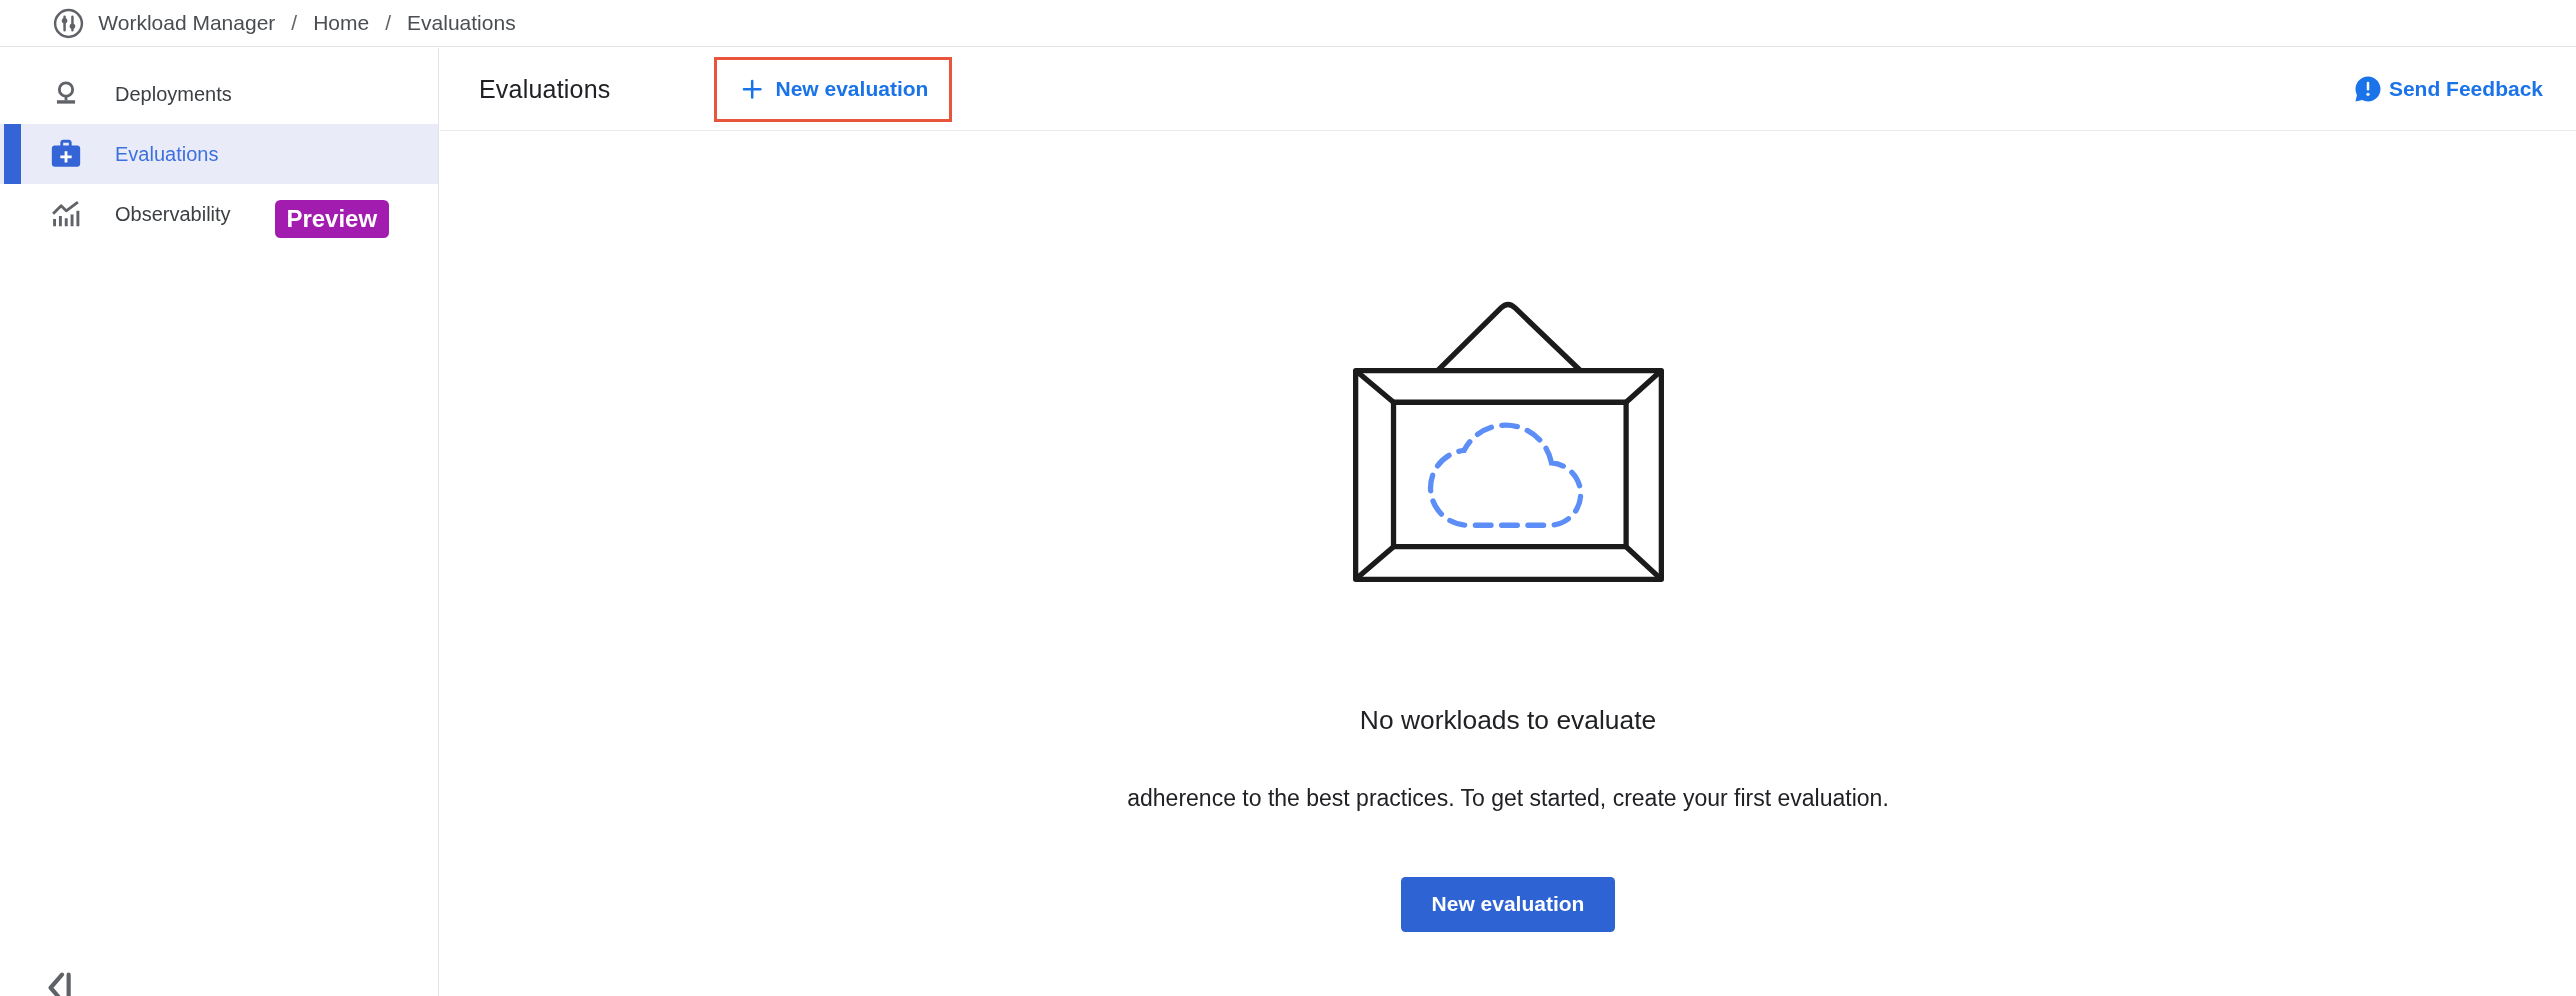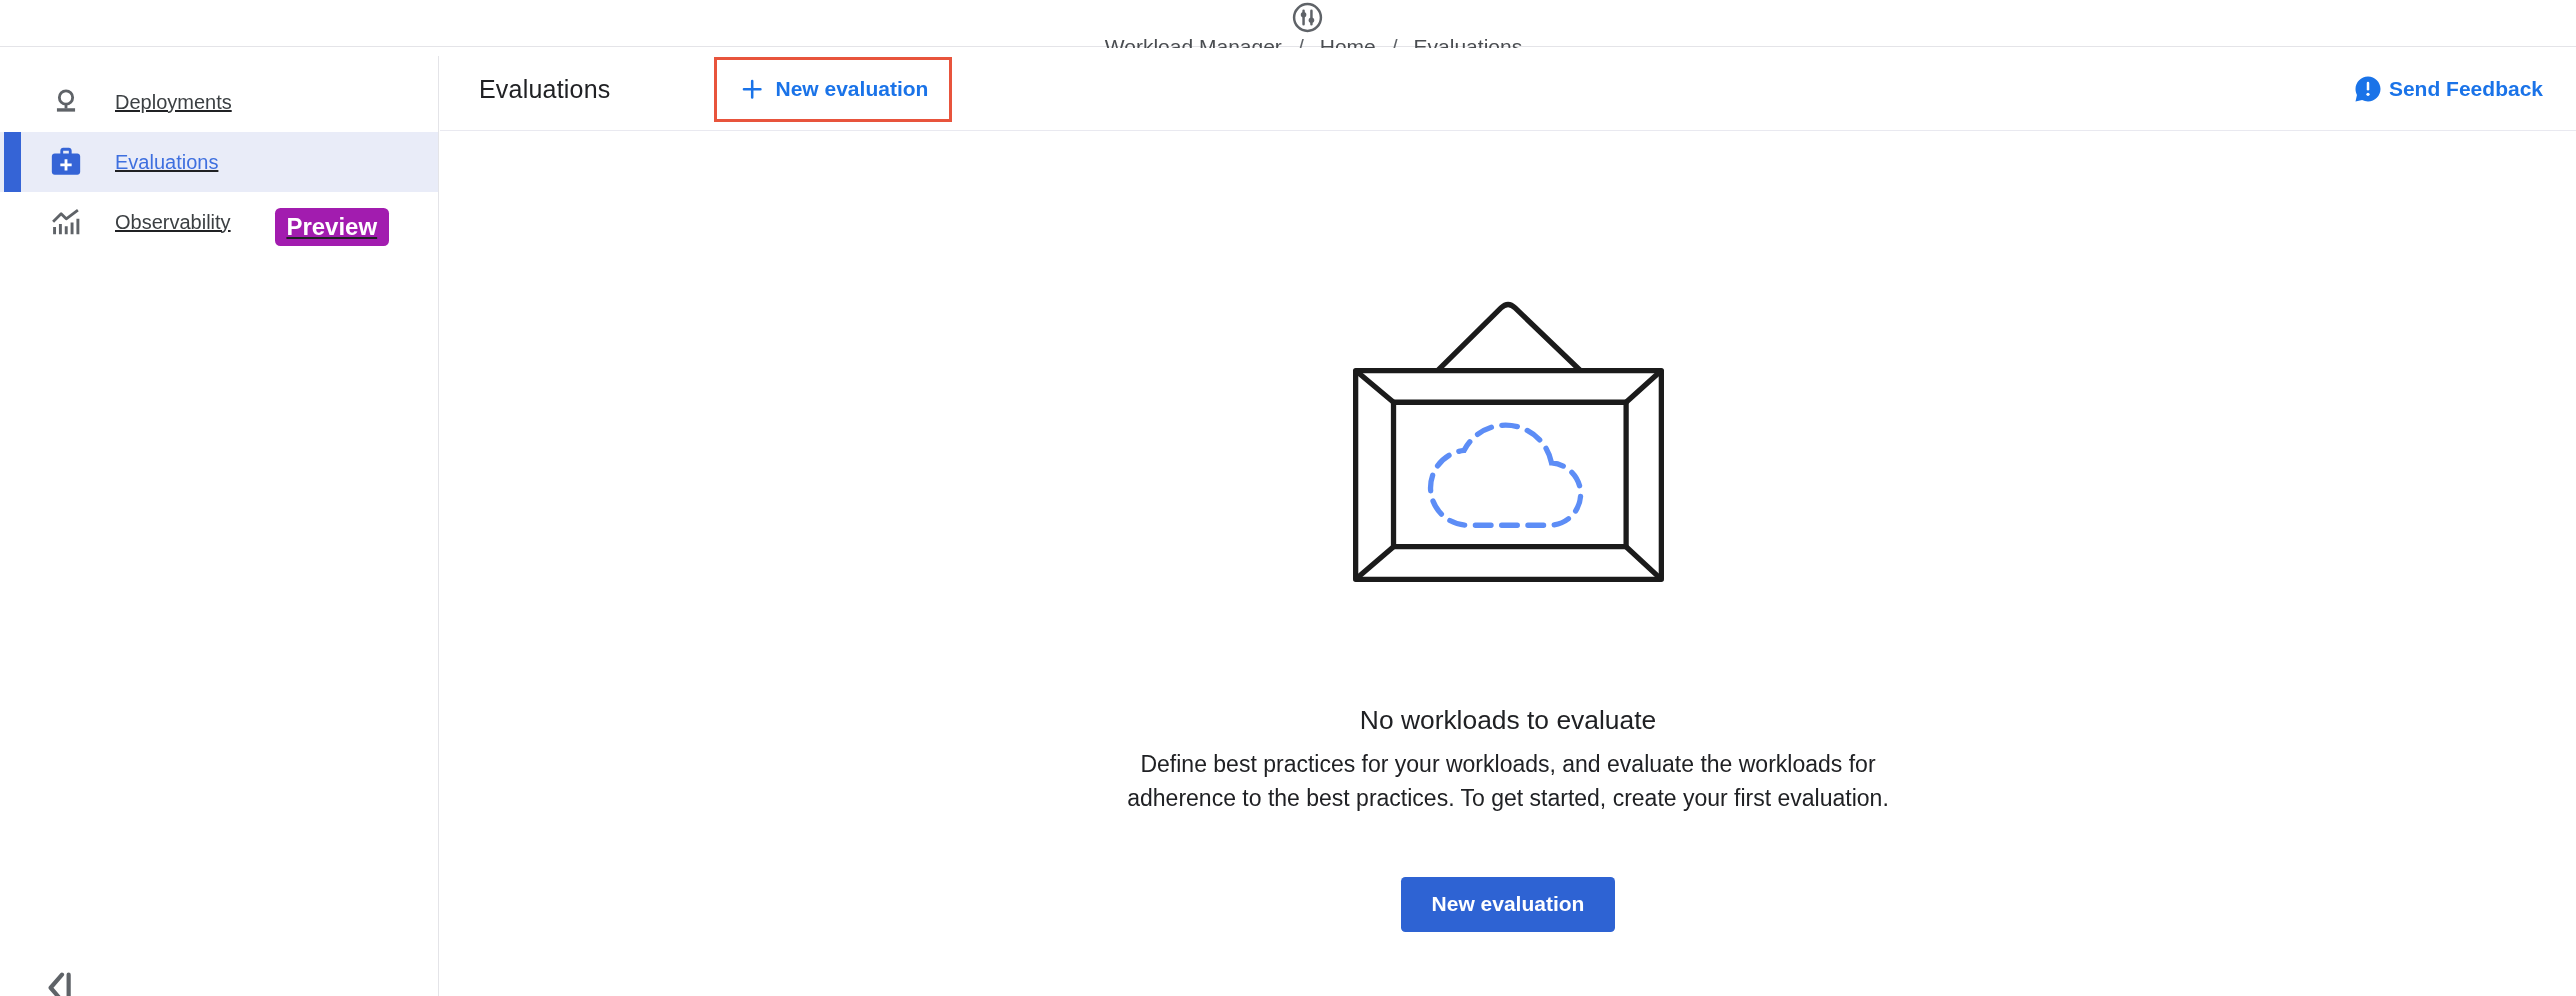--- a/index.html
+++ b/index.html
@@ -10,7 +10,7 @@
   
   .topbar{
     position:absolute;top:0;left:0;right:0;height:46px;background:#fff;
-    border-bottom:1.8px solid #e4e4e8;display:flex;align-items:center;padding-left:51px;flex-direction:column;
+    border-bottom:1.8px solid #e4e4e8;display:flex;align-items:center;padding-left:51px;
   }
   .wm-icon{width:35px;height:35px;display:flex;align-items:center;justify-content:center;margin-right:12.3px;}
   .breadcrumb{display:flex;align-items:center;gap:16px;font-size:21px;color:#4a4d51;}

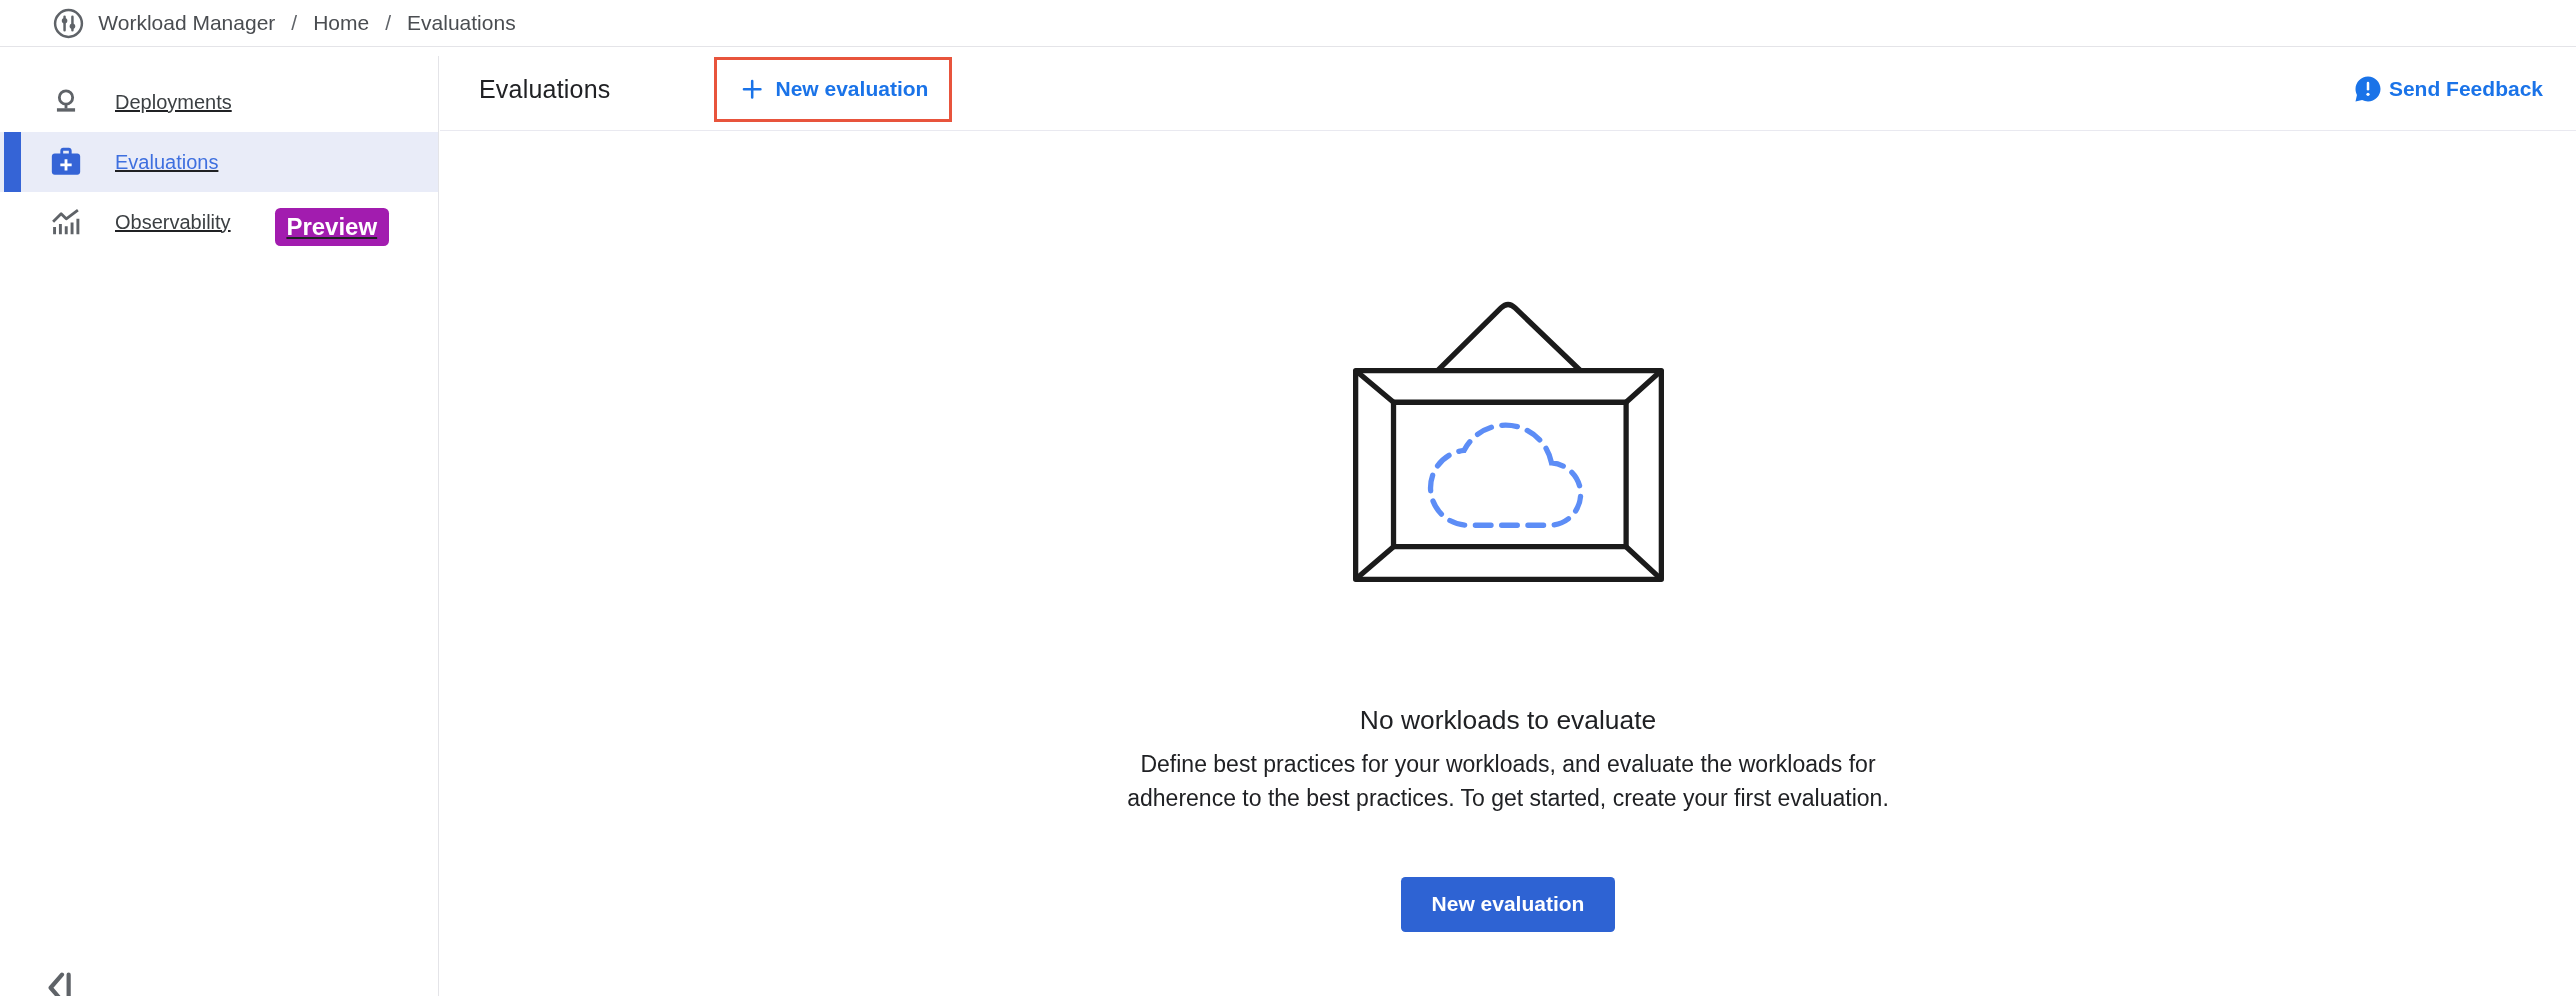--- a/index.html
+++ b/index.html
@@ -18,8 +18,8 @@
   .breadcrumb .sep{color:#5f6368;}
   
   .sidebar{
-    position:absolute;top:56px;bottom:0;left:0;width:438px;background:#fff;
-    border-right:1.8px solid #e4e4e8;padding-top:16px;box-sizing:content-box;text-decoration:underline;
+    position:absolute;top:48px;bottom:0;left:0;width:438px;background:#fff;
+    border-right:1.8px solid #e4e4e8;padding-top:16px;box-sizing:content-box;
   }
   .side-item{
     position:relative;height:60px;display:flex;align-items:center;

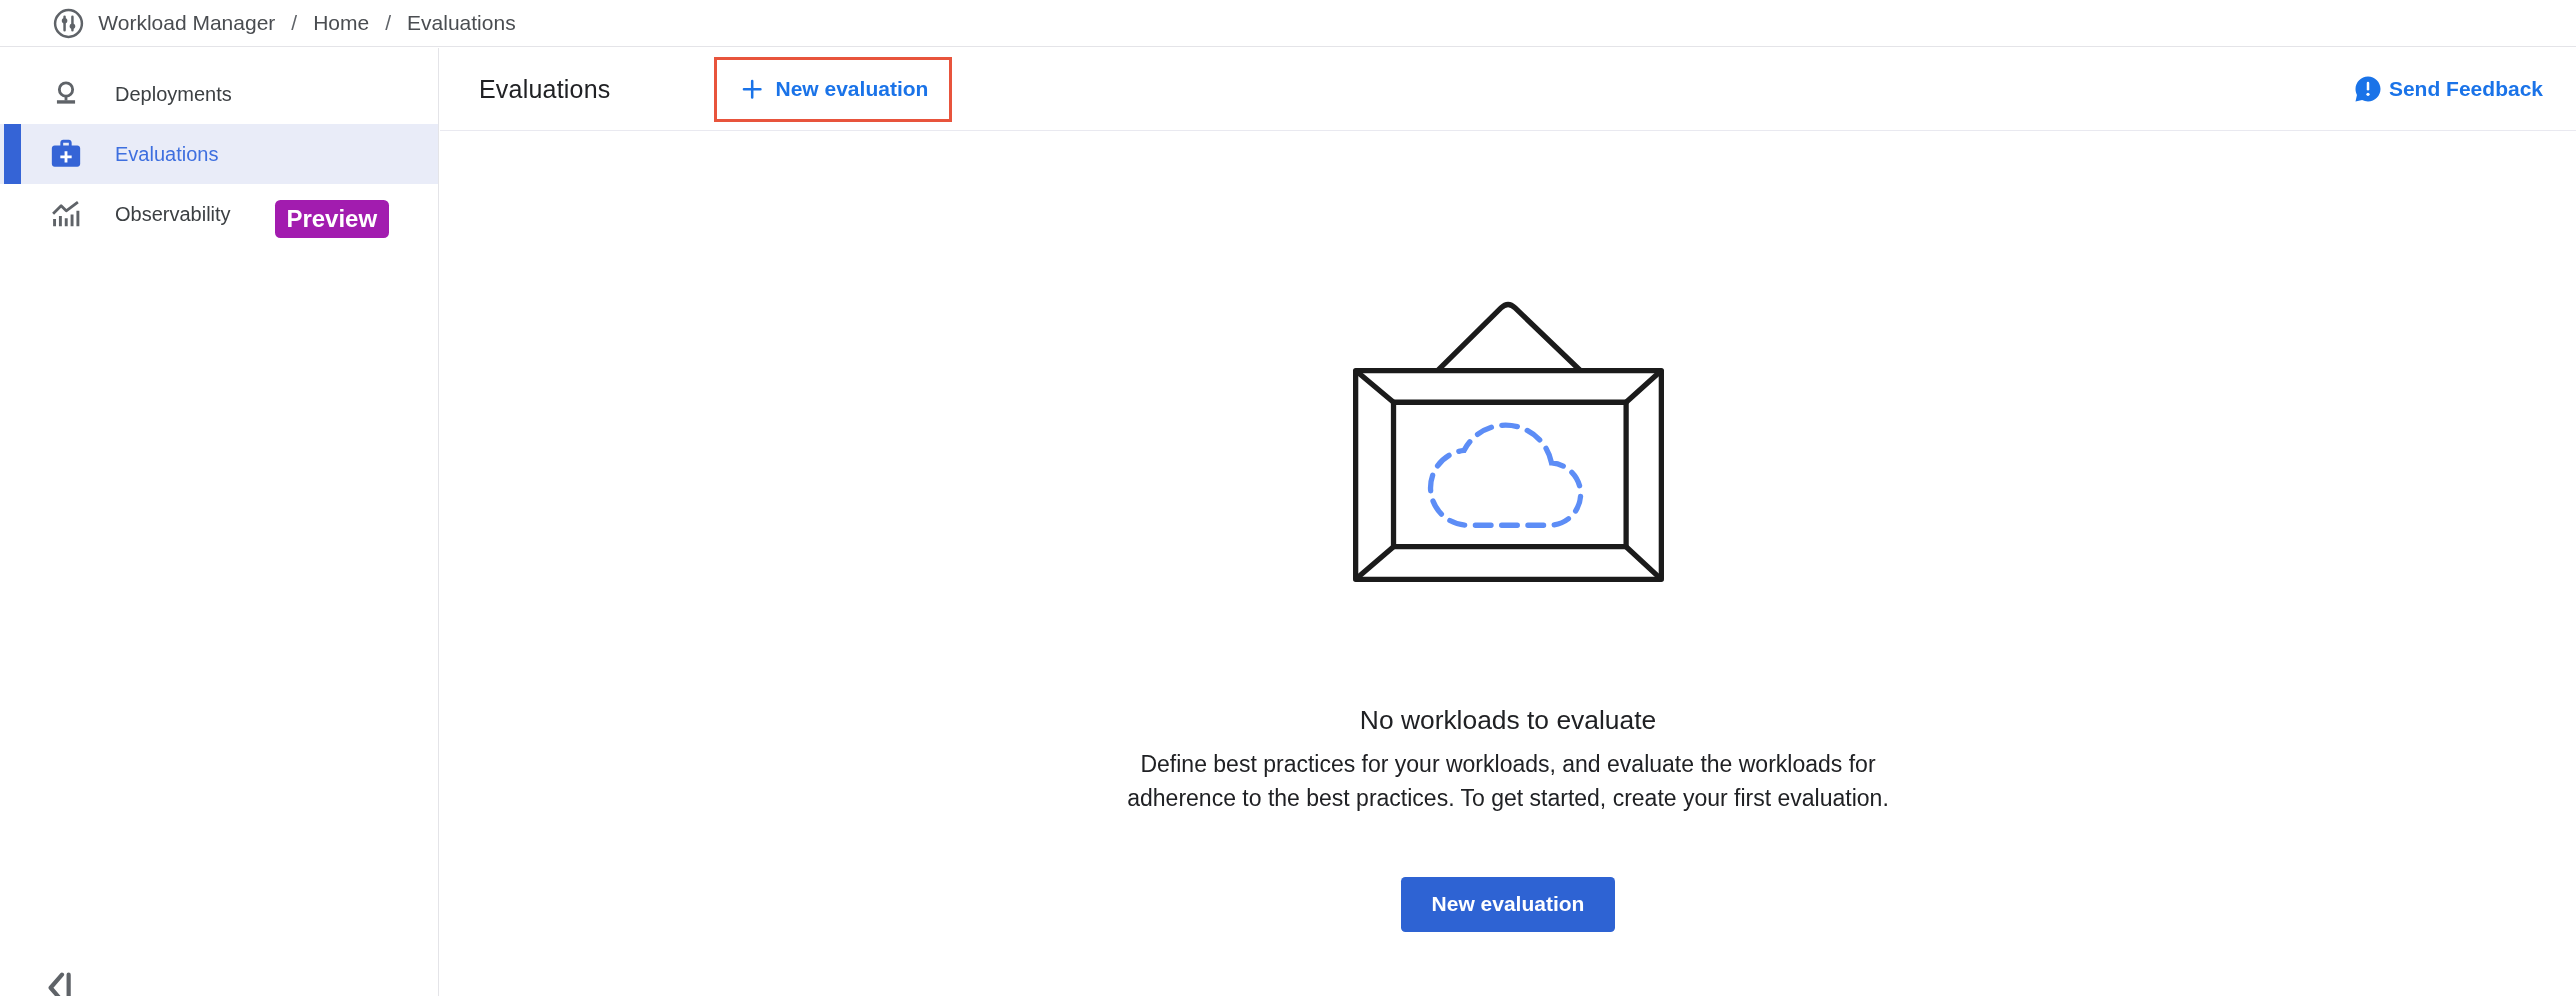--- a/index.html
+++ b/index.html
@@ -179,7 +179,7 @@
     <h2 class="empty-heading">No workloads to evaluate</h2>
 
     <p class="empty-desc">
-      <span>Define best practices for your workloads, and evaluate the workloads for</span><br>
+      <br>
       <span>adherence to the best practices. To get started, create your first evaluation.</span>
     </p>
 

